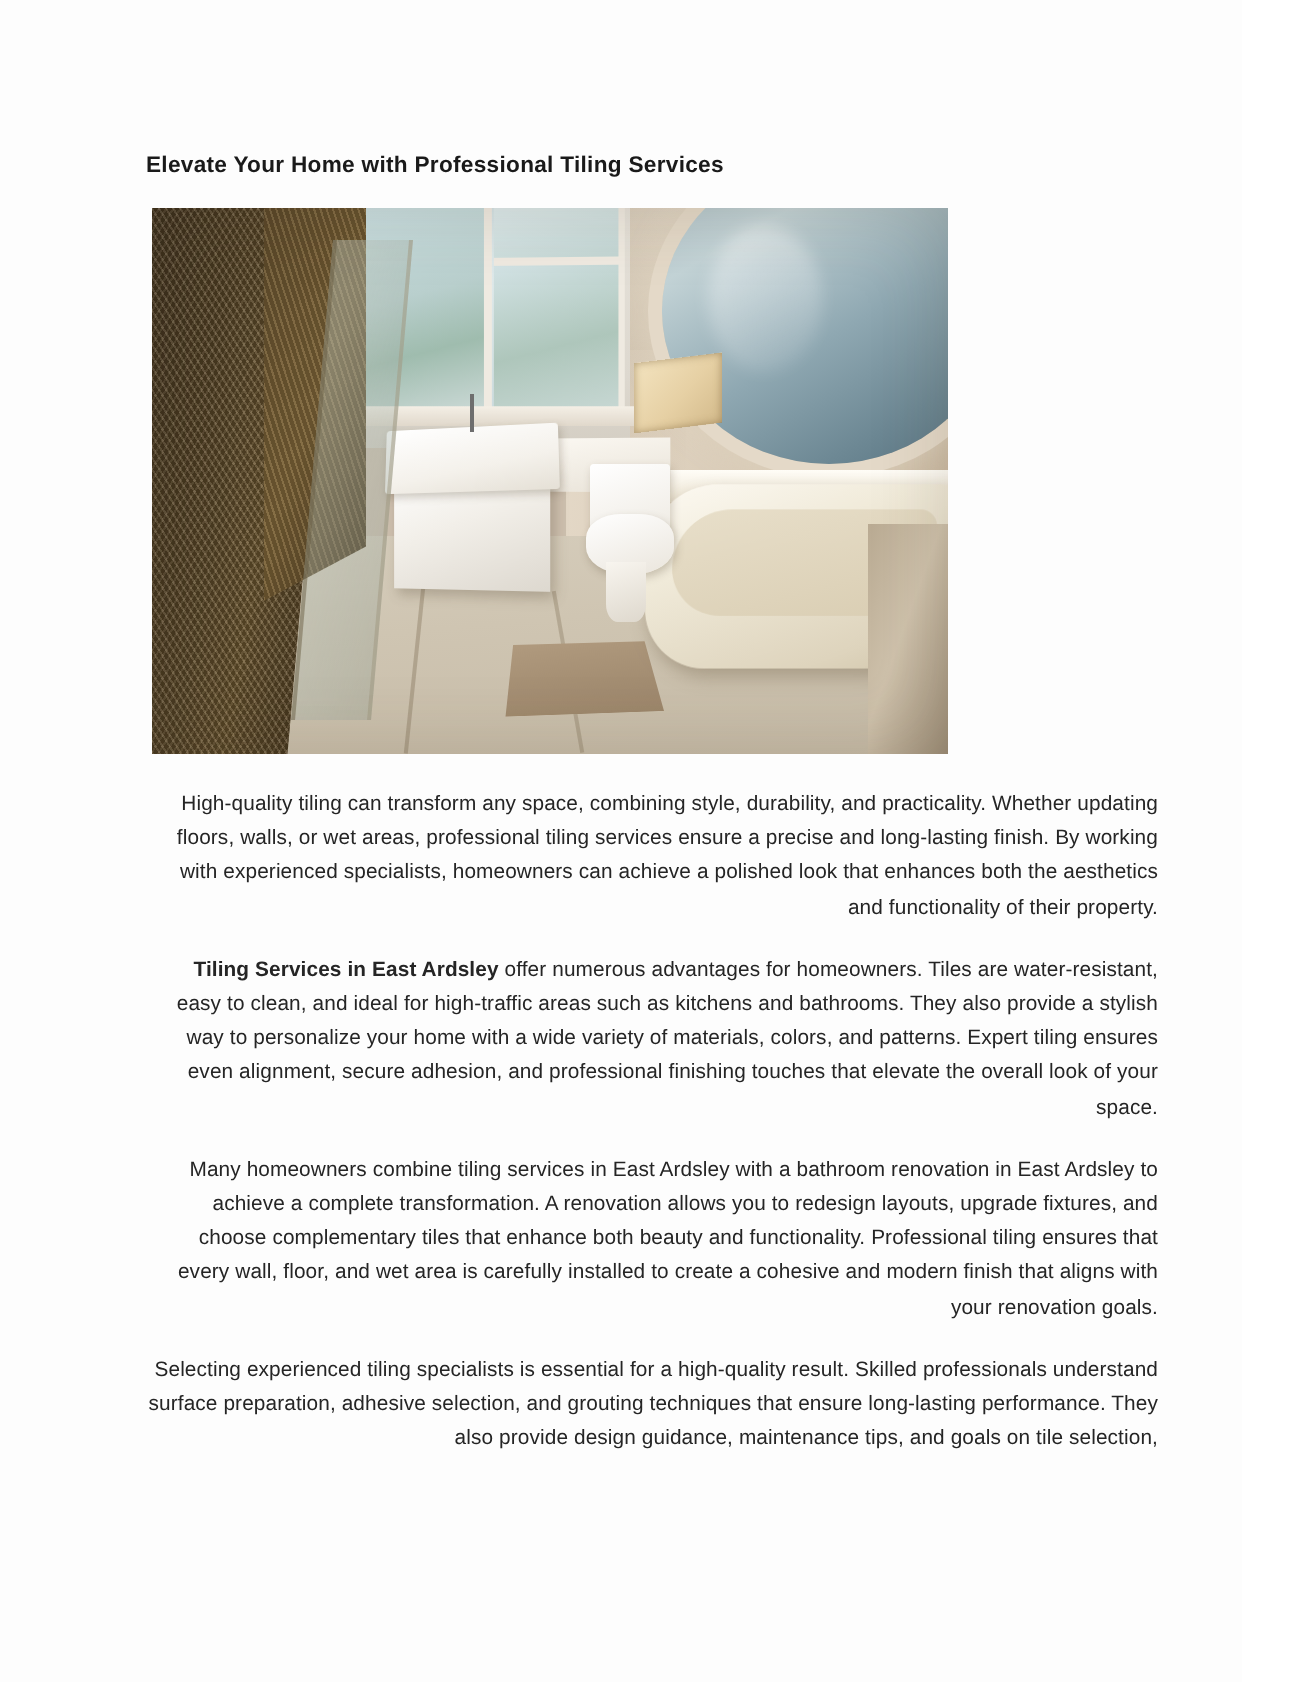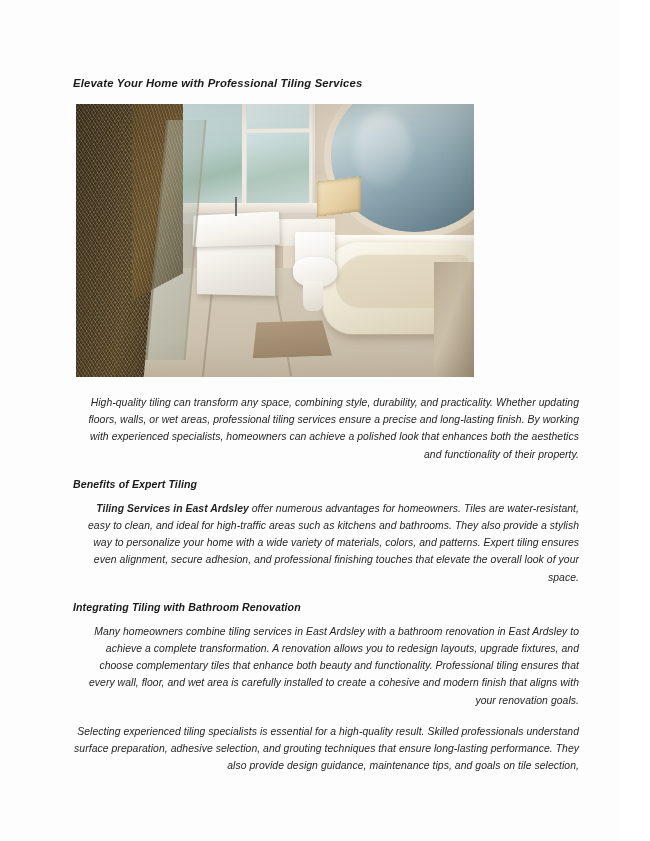--- a/index.html
+++ b/index.html
@@ -20,7 +20,6 @@
     background: #fdfdfd;
     box-sizing: border-box;
     padding: 0;
-    font-style: italic;
   }
   .content {
     position: absolute;

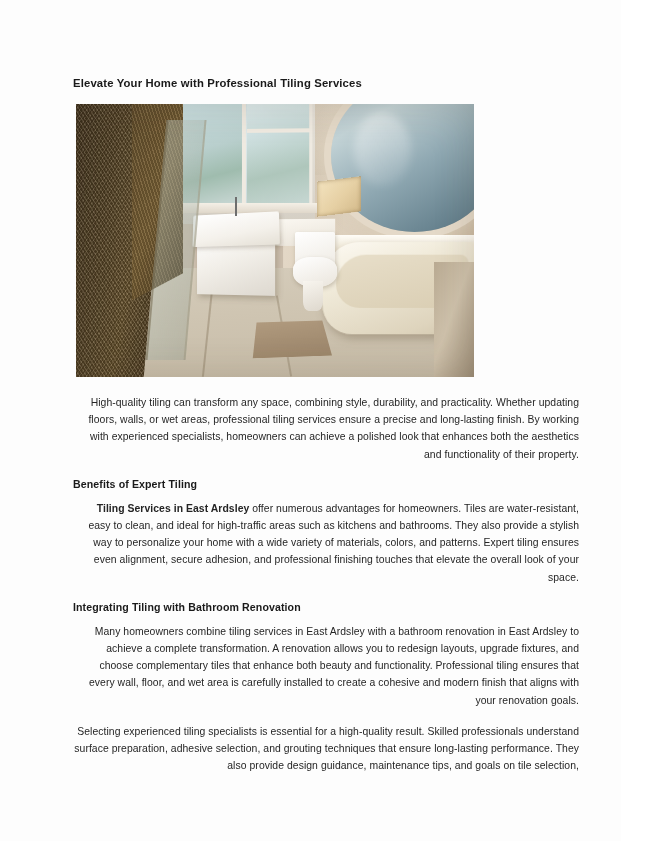--- a/index.html
+++ b/index.html
@@ -408,7 +408,6 @@
 
     <p class="body">High-quality tiling can transform any space, combining style, durability, and practicality. Whether updating floors, walls, or wet areas, professional tiling services ensure a precise and long-lasting finish. By working with experienced specialists, homeowners can achieve a polished look that enhances both the aesthetics and functionality of their property.</p>
 
-    <h2 class="sec-head">Benefits of Expert Tiling</h2>
     <p class="body"><span class="lead-bold">Tiling Services in East Ardsley</span><span> offer numerous advantages for homeowners. Tiles are water-resistant, easy to clean, and ideal for high-traffic areas such as kitchens and bathrooms. They also provide a stylish way to personalize your home with a wide variety of materials, colors, and patterns. Expert tiling ensures even alignment, secure adhesion, and professional finishing touches that elevate the overall look of your space.</span></p>
 
     <h2 class="sec-head">Integrating Tiling with Bathroom Renovation</h2>

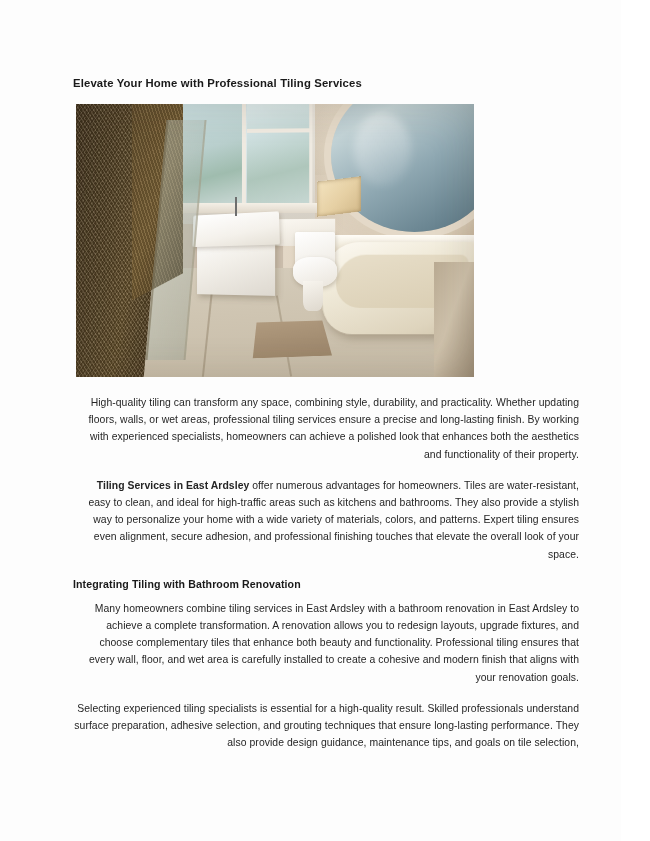--- a/index.html
+++ b/index.html
@@ -410,7 +410,6 @@
 
     <p class="body"><span class="lead-bold">Tiling Services in East Ardsley</span><span> offer numerous advantages for homeowners. Tiles are water-resistant, easy to clean, and ideal for high-traffic areas such as kitchens and bathrooms. They also provide a stylish way to personalize your home with a wide variety of materials, colors, and patterns. Expert tiling ensures even alignment, secure adhesion, and professional finishing touches that elevate the overall look of your space.</span></p>
 
-    <h2 class="sec-head">Integrating Tiling with Bathroom Renovation</h2>
     <p class="body">Many homeowners combine tiling services in East Ardsley with a bathroom renovation in East Ardsley to achieve a complete transformation. A renovation allows you to redesign layouts, upgrade fixtures, and choose complementary tiles that enhance both beauty and functionality. Professional tiling ensures that every wall, floor, and wet area is carefully installed to create a cohesive and modern finish that aligns with your renovation goals.</p>
 
     <p class="body last">Selecting experienced tiling specialists is essential for a high-quality result. Skilled professionals understand surface preparation, adhesive selection, and grouting techniques that ensure long-lasting performance. They also provide design guidance, maintenance tips, and goals on tile selection,</p>

